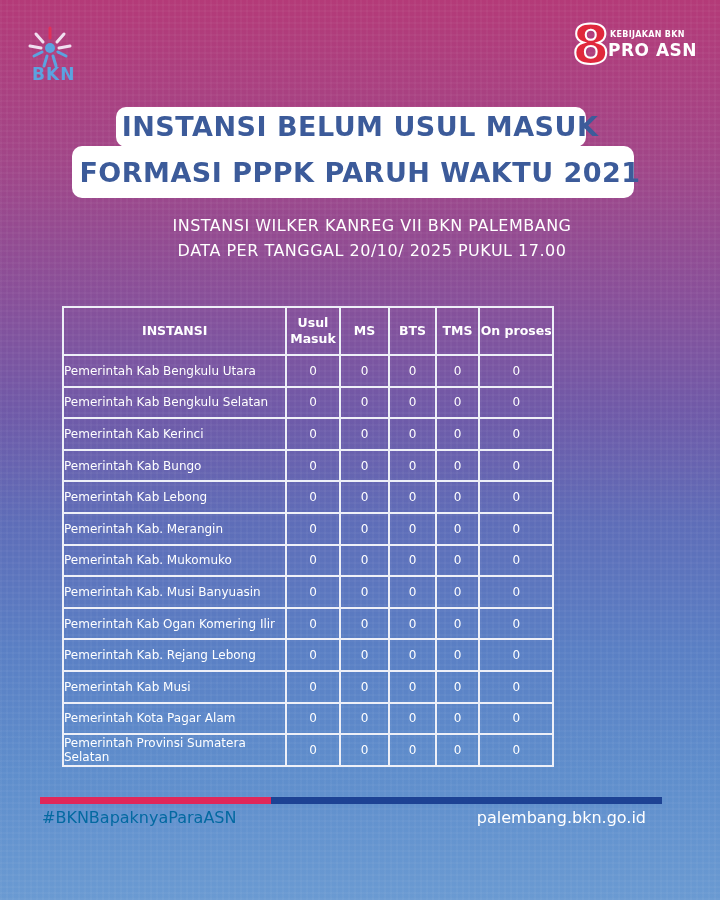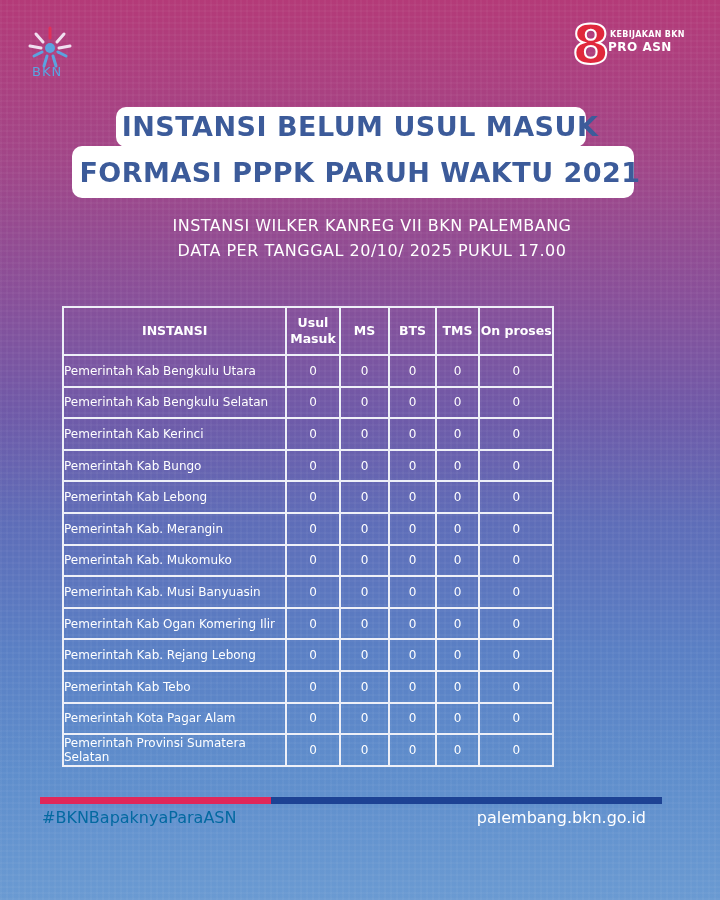--- a/index.html
+++ b/index.html
@@ -38,7 +38,7 @@
   }
   .logo-8 .pro {
     position: absolute; left: 38px; top: 18px;
-    font-size: 12px; color: #ffffff; font-weight: bold; letter-spacing: 0.5px;
+    font-size: 17px; color: #ffffff; font-weight: bold; letter-spacing: 0.5px;
   }
   .title-box {
     position: absolute; left: 116px; top: 107px; width: 470px; height: 40px;

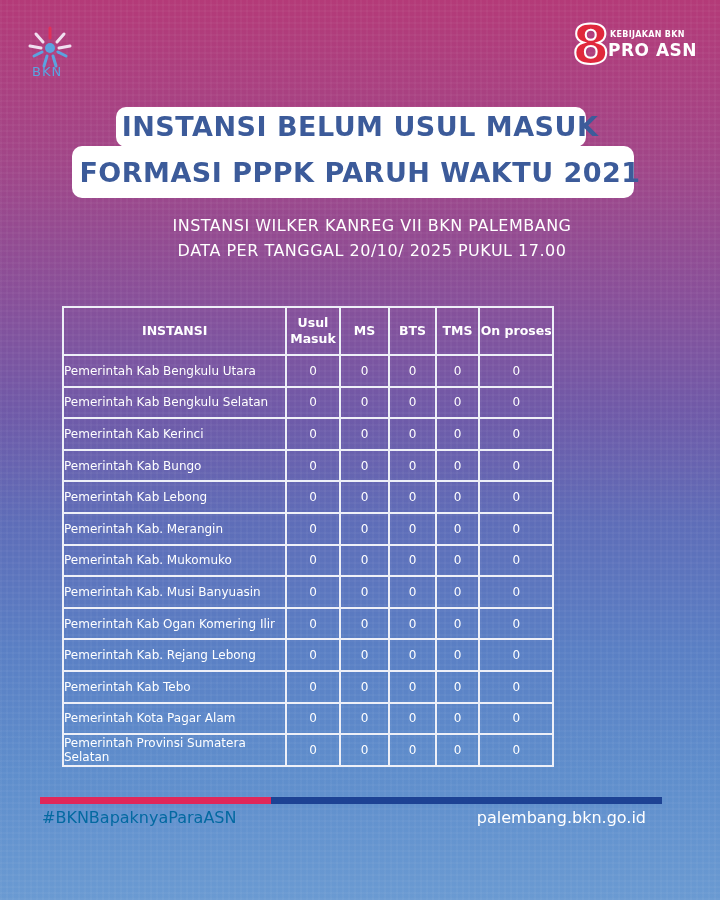--- a/index.html
+++ b/index.html
@@ -21,7 +21,7 @@
   }
   .logo-bkn-text {
     position: absolute; left: 32px; top: 64px;
-    font-family: "DejaVu Sans", sans-serif; font-weight: normal; font-size: 13px;
+    font-family: "DejaVu Sans", sans-serif; font-weight: bold; font-size: 17px;
     color: #5ba3e0; letter-spacing: 1px;
   }
   .logo-8 {

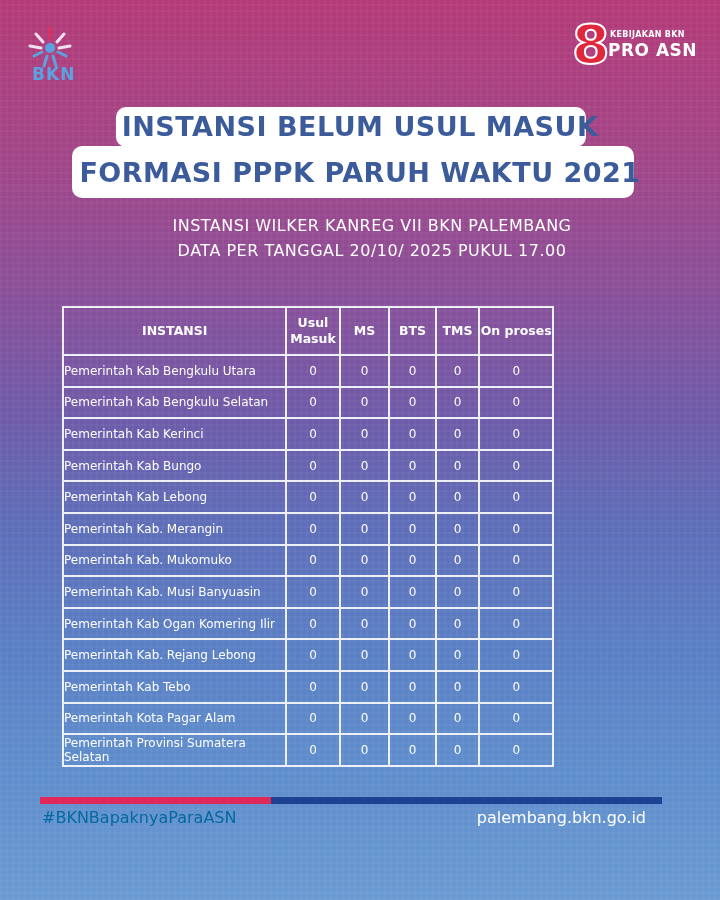--- a/index.html
+++ b/index.html
@@ -228,7 +228,7 @@
       <td>0</td>
     </tr>
     <tr>
-      <td class="name">Pemerintah Kab Tebo</td>
+      <td class="name">Pemerintah Kab Musi</td>
       <td>0</td>
       <td>0</td>
       <td>0</td>

